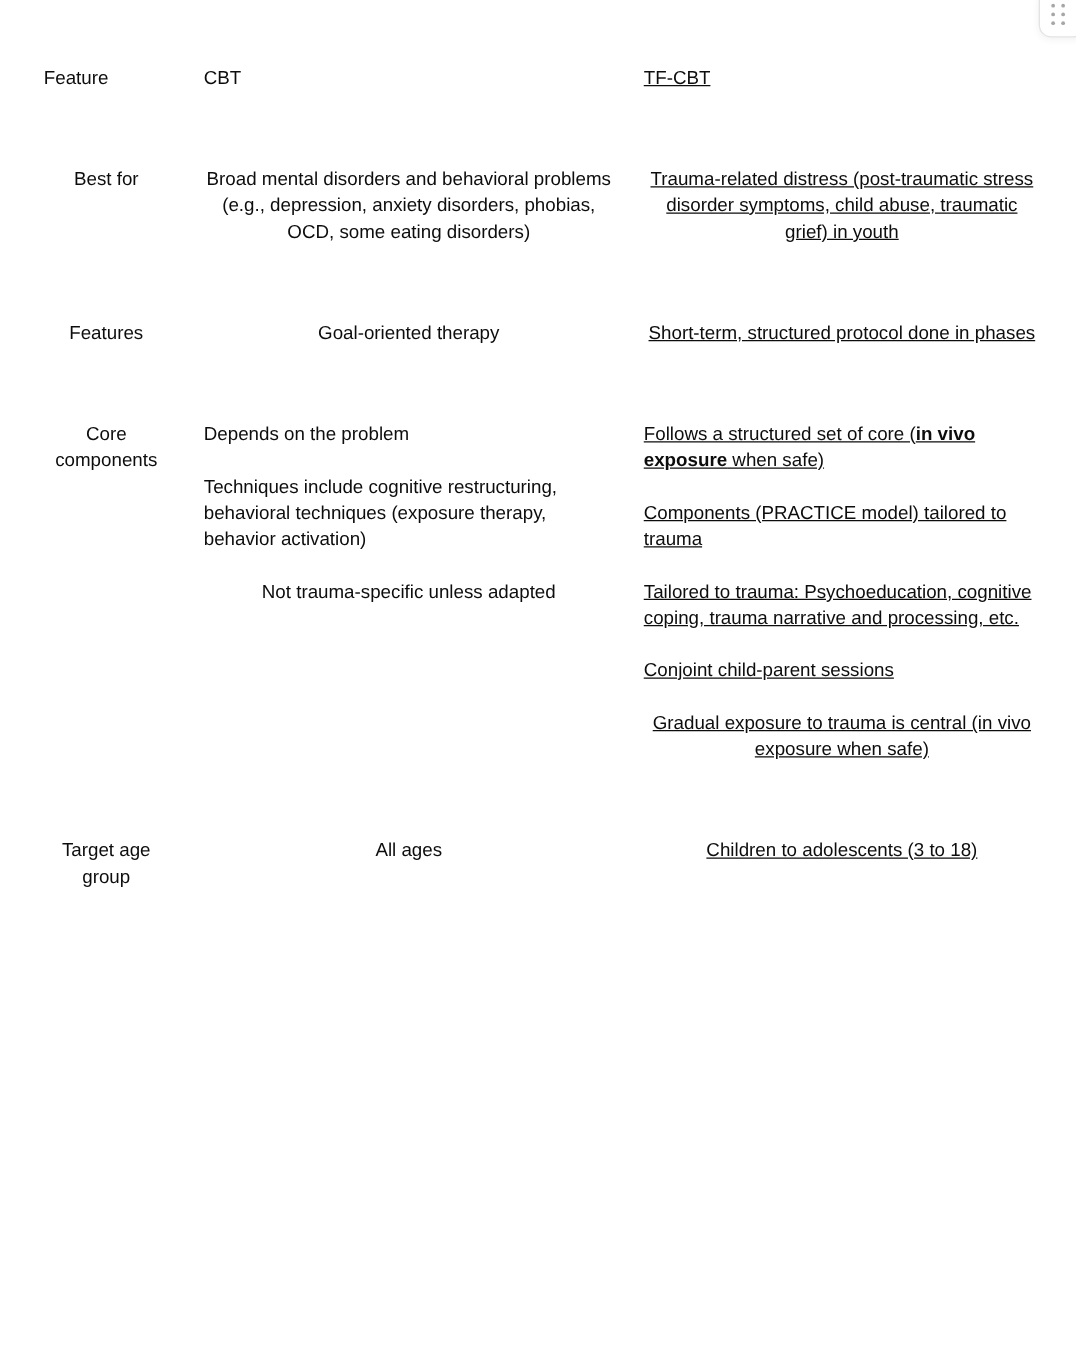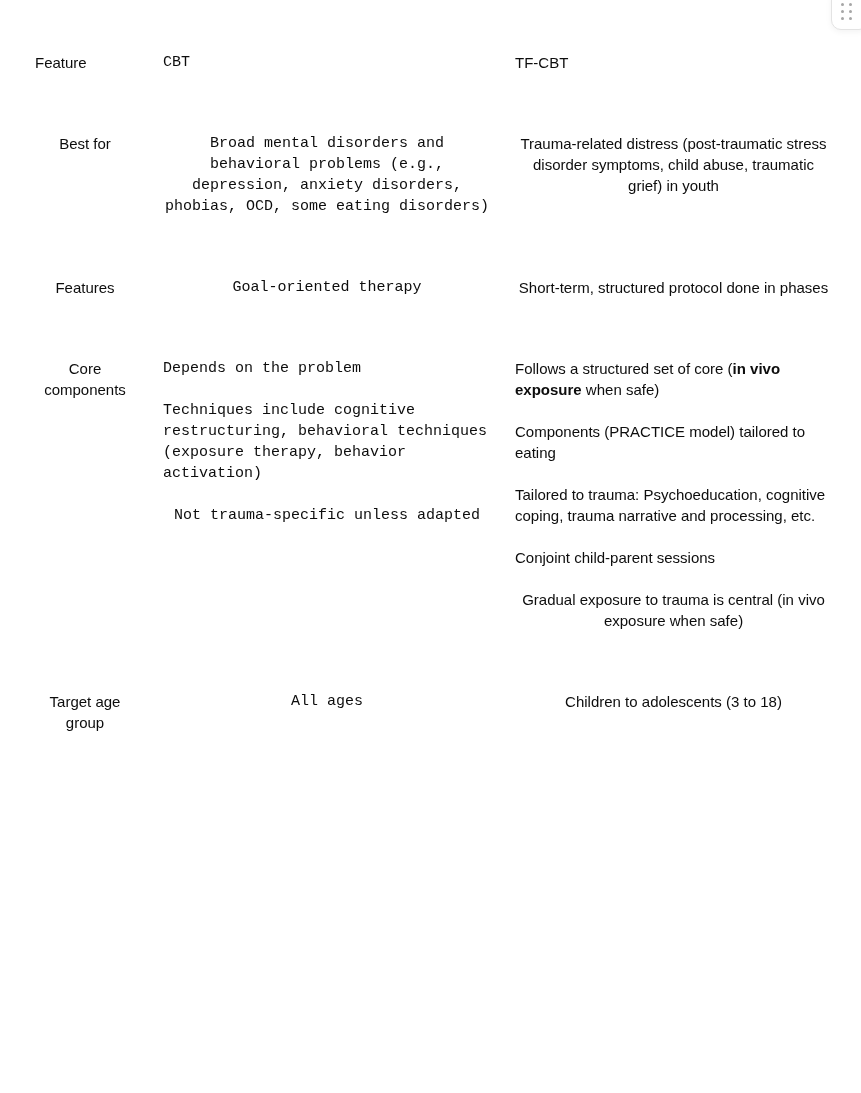--- a/index.html
+++ b/index.html
@@ -23,7 +23,7 @@
     padding: 30px 0;
   }
   .cell.f { padding-right: 28px; margin-left: 48px; }
-  .cell.b { padding-right: 24px; font-family: Liberation Mono, monospace; }
+  .cell.b { padding-right: 24px; }
   .cell.t { padding-right: 3px; }
   .cell p { margin: 0 0 21px 0; }
   .cell p:last-child { margin-bottom: 0; text-align: center; }

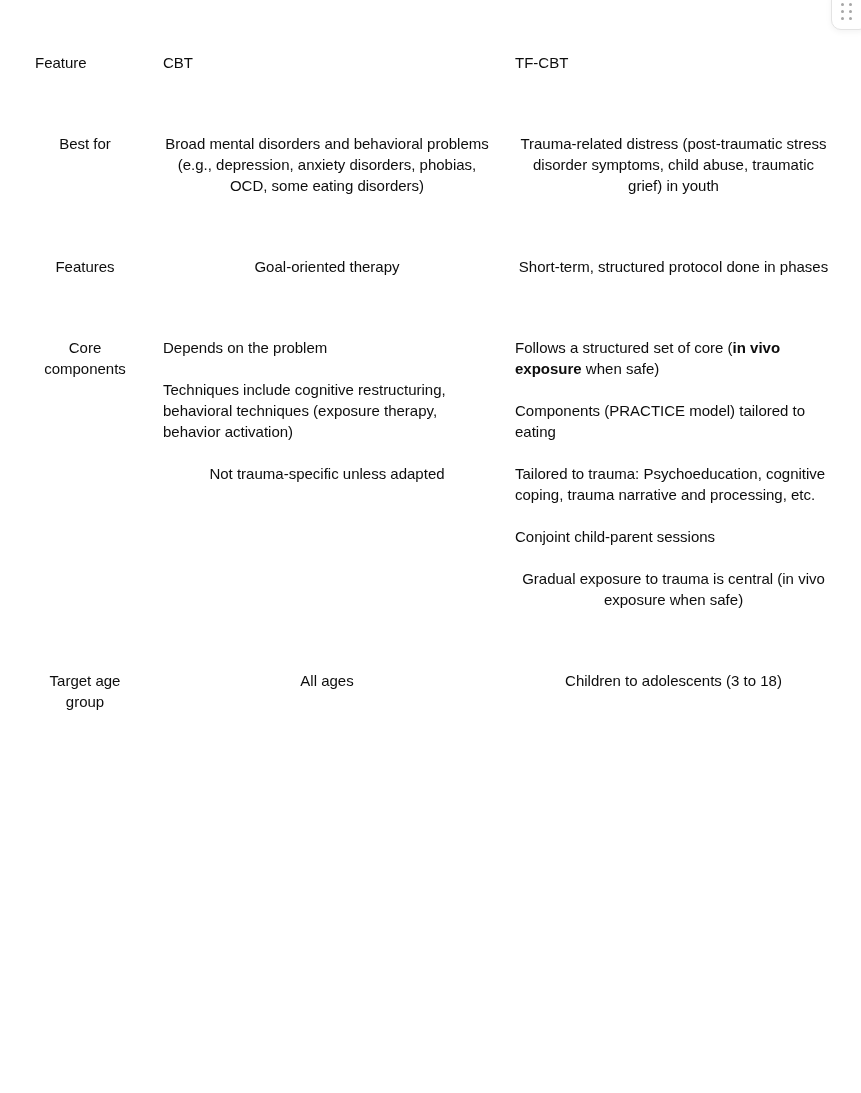--- a/index.html
+++ b/index.html
@@ -24,7 +24,7 @@
   }
   .cell.f { padding-right: 28px; margin-left: 48px; }
   .cell.b { padding-right: 24px; }
-  .cell.t { padding-right: 3px; }
+  .cell.t { padding-right: 3px; text-decoration: underline; }
   .cell p { margin: 0 0 21px 0; }
   .cell p:last-child { margin-bottom: 0; text-align: center; }
   strong { font-weight: 700; }

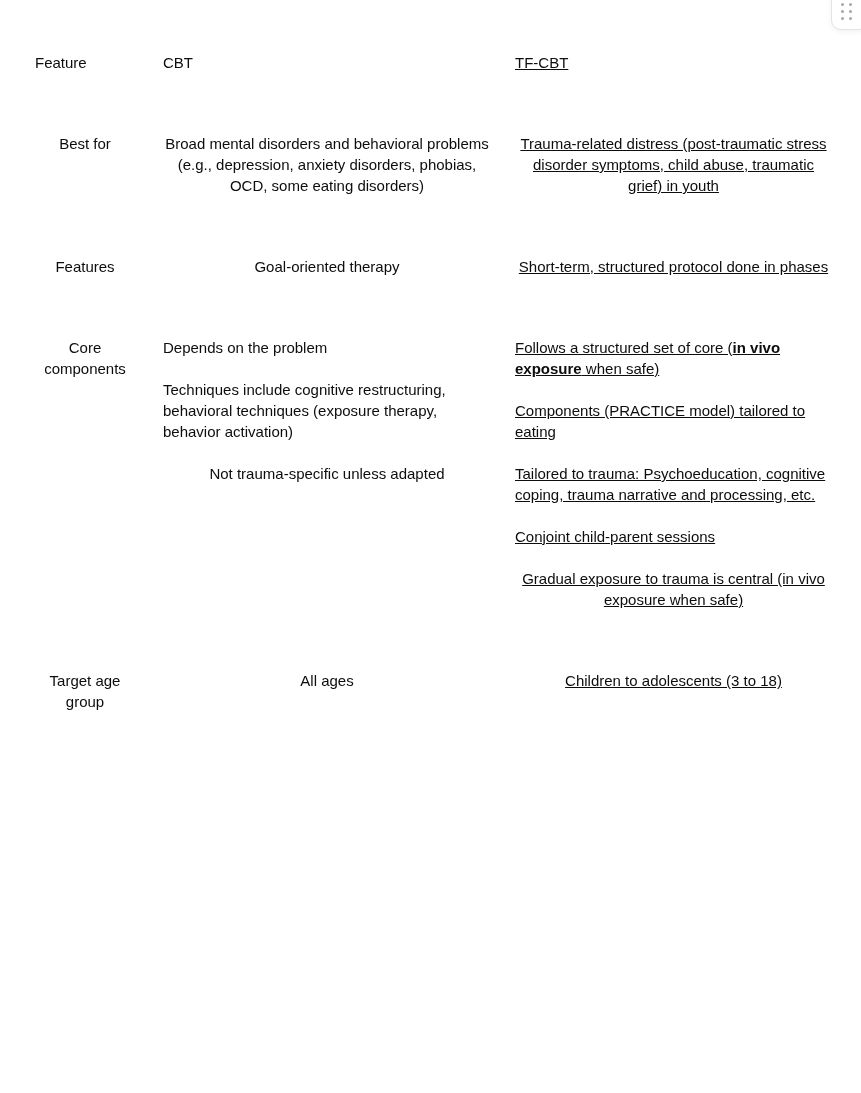--- a/index.html
+++ b/index.html
@@ -98,7 +98,7 @@
           </td>
           <td class="cell t">
             <p>Follows a structured set of core (<strong>in vivo exposure</strong> when safe)</p>
-            <p>Components (PRACTICE model) tailored to eating</p>
+            <p>Components (PRACTICE model) tailored to trauma</p>
             <p>Tailored to trauma: Psychoeducation, cognitive coping, trauma narrative and processing, etc.</p>
             <p>Conjoint child-parent sessions</p>
             <p>Gradual exposure to trauma is central (in vivo exposure when safe)</p>

